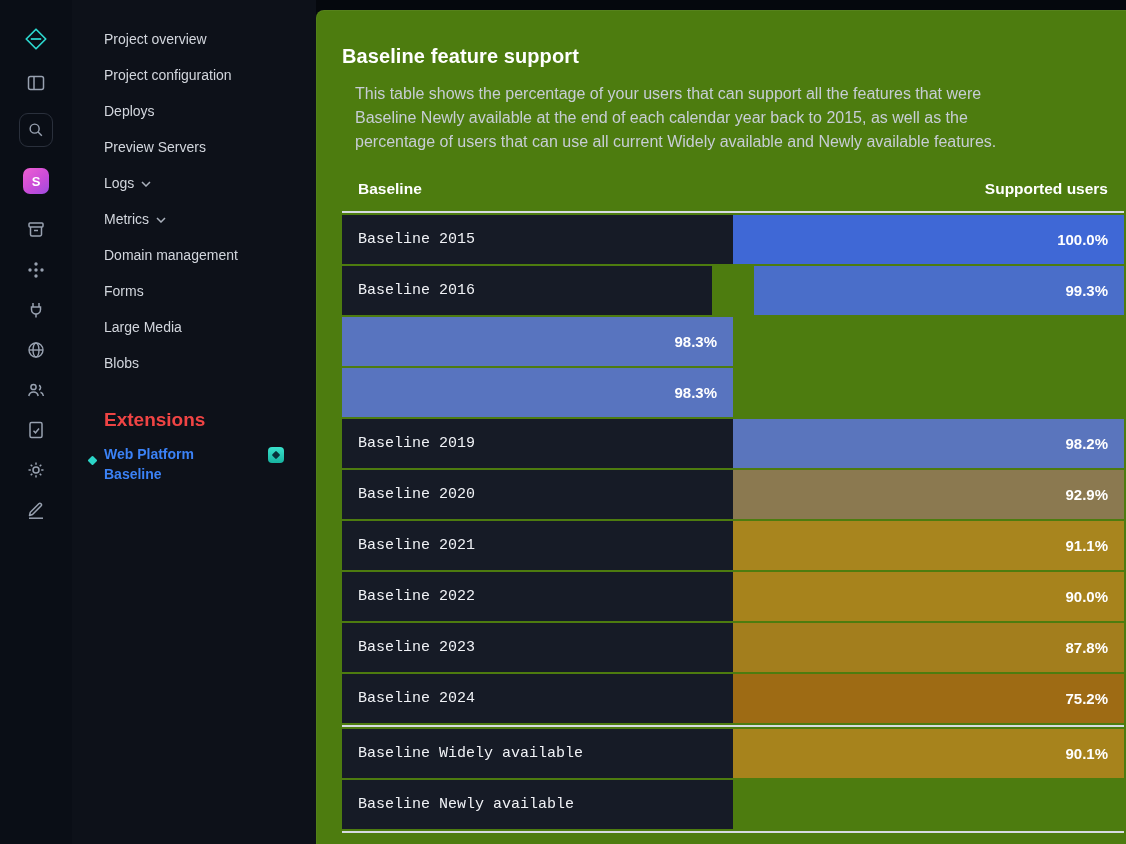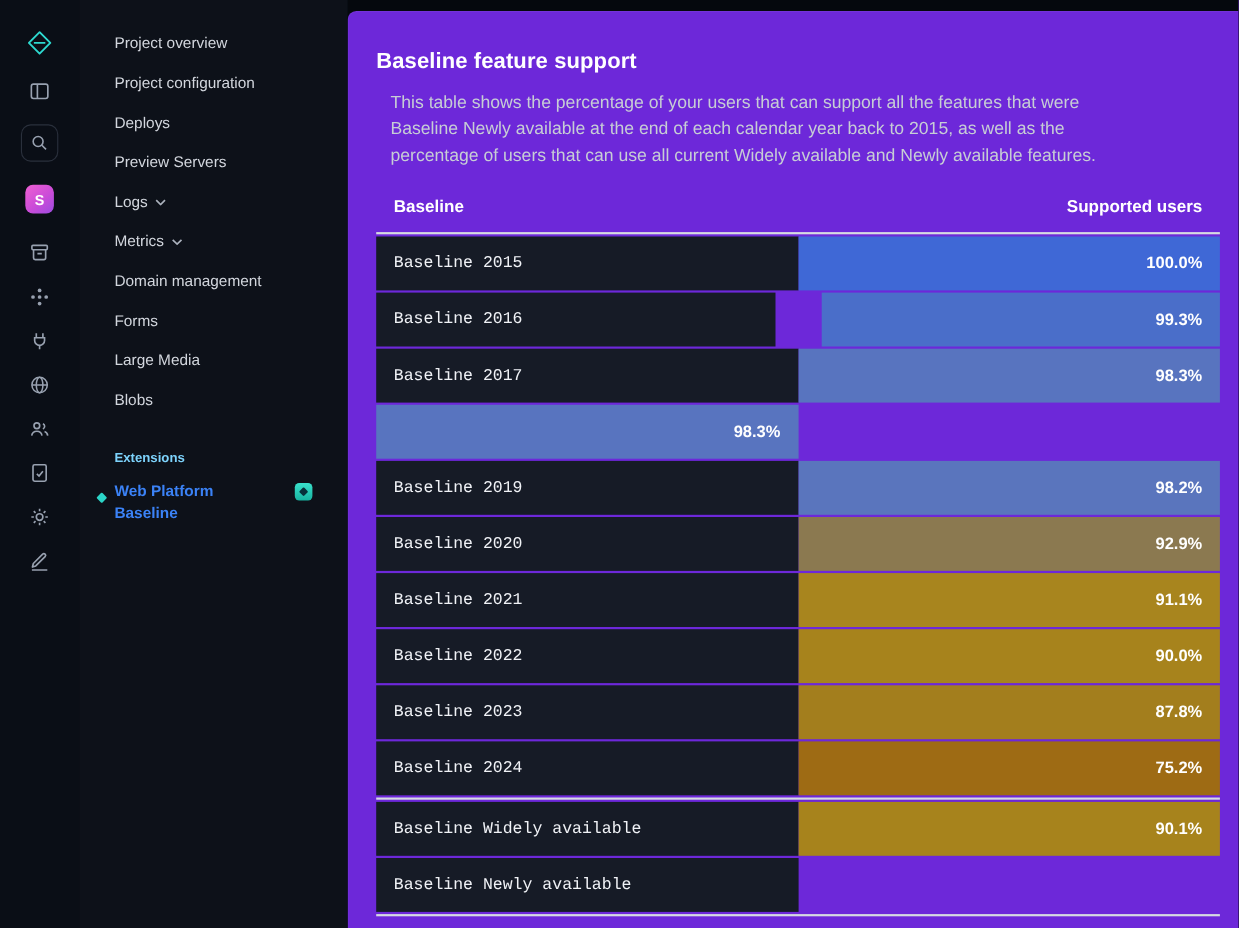--- a/index.html
+++ b/index.html
@@ -68,11 +68,11 @@
 
   
   .main {
-    flex:1; margin-top:10px; background:#6d28d9;
+    flex:1; margin-top:10px; background:#4d7c0f;
     border-radius:8px 0 0 0;
     border-top:1px solid rgba(255,255,255,0.05);
     border-left:1px solid rgba(255,255,255,0.04);
-    padding:34px 17px 0 25px; overflow:hidden;
+    padding:34px 2px 0 25px; overflow:hidden;
   }
   .main h1 { font-size:20px; font-weight:700; color:#ffffff; letter-spacing:0.1px; }
   .main .desc {

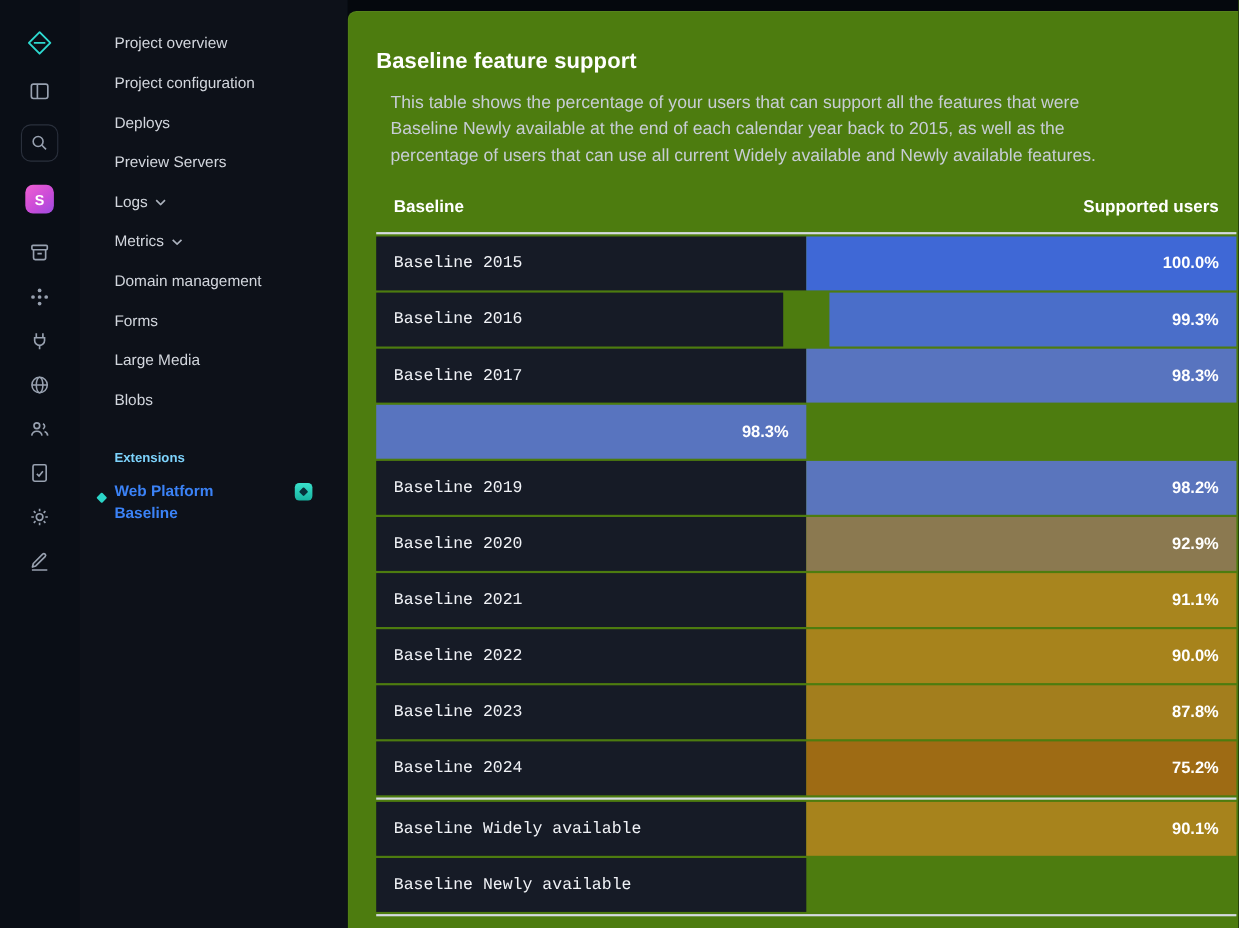--- a/index.html
+++ b/index.html
@@ -259,7 +259,6 @@
             </div>
           </div>
           <div class="trow">
-            <div class="cell-label">Baseline 2017</div>
             <div class="cell-bar" style="background: rgb(88, 116, 191);">
               <span>98.3%</span>
             </div>

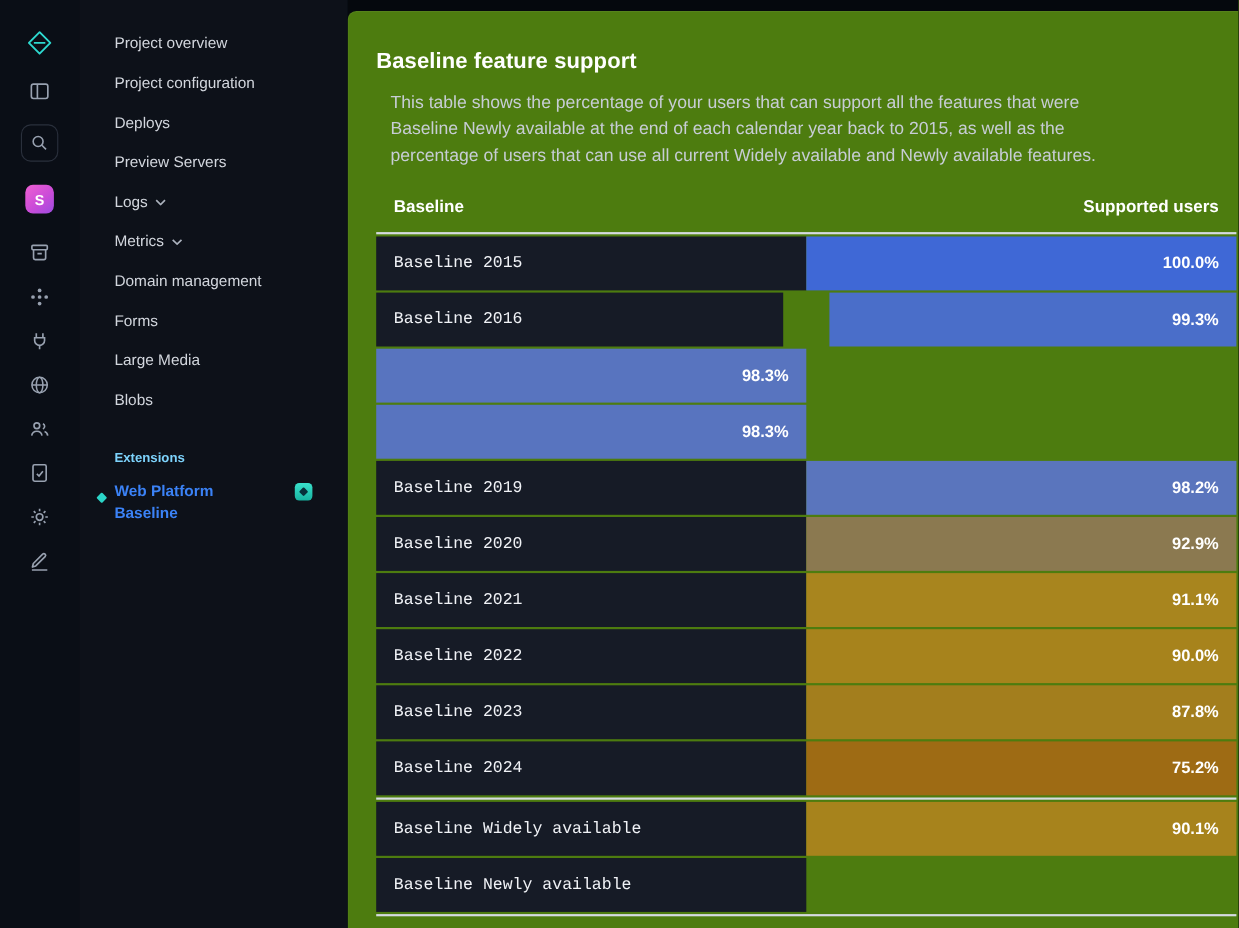--- a/index.html
+++ b/index.html
@@ -44,7 +44,7 @@
     color:#d2d6dd; font-size:14px; cursor:pointer;
   }
   .nav-item .chev { margin-left:7px; color:#aab1bc; display:flex; margin-top:2px; }
-  .ext-header { margin-top:28px; font-size:12px; font-weight:700; color:#7dd3fc; }
+  .ext-header { margin-top:28px; font-size:19px; font-weight:700; color:#ef4444; }
   .ext-item {
     position:relative; margin-top:13px; width:212px; cursor:pointer;
   }

